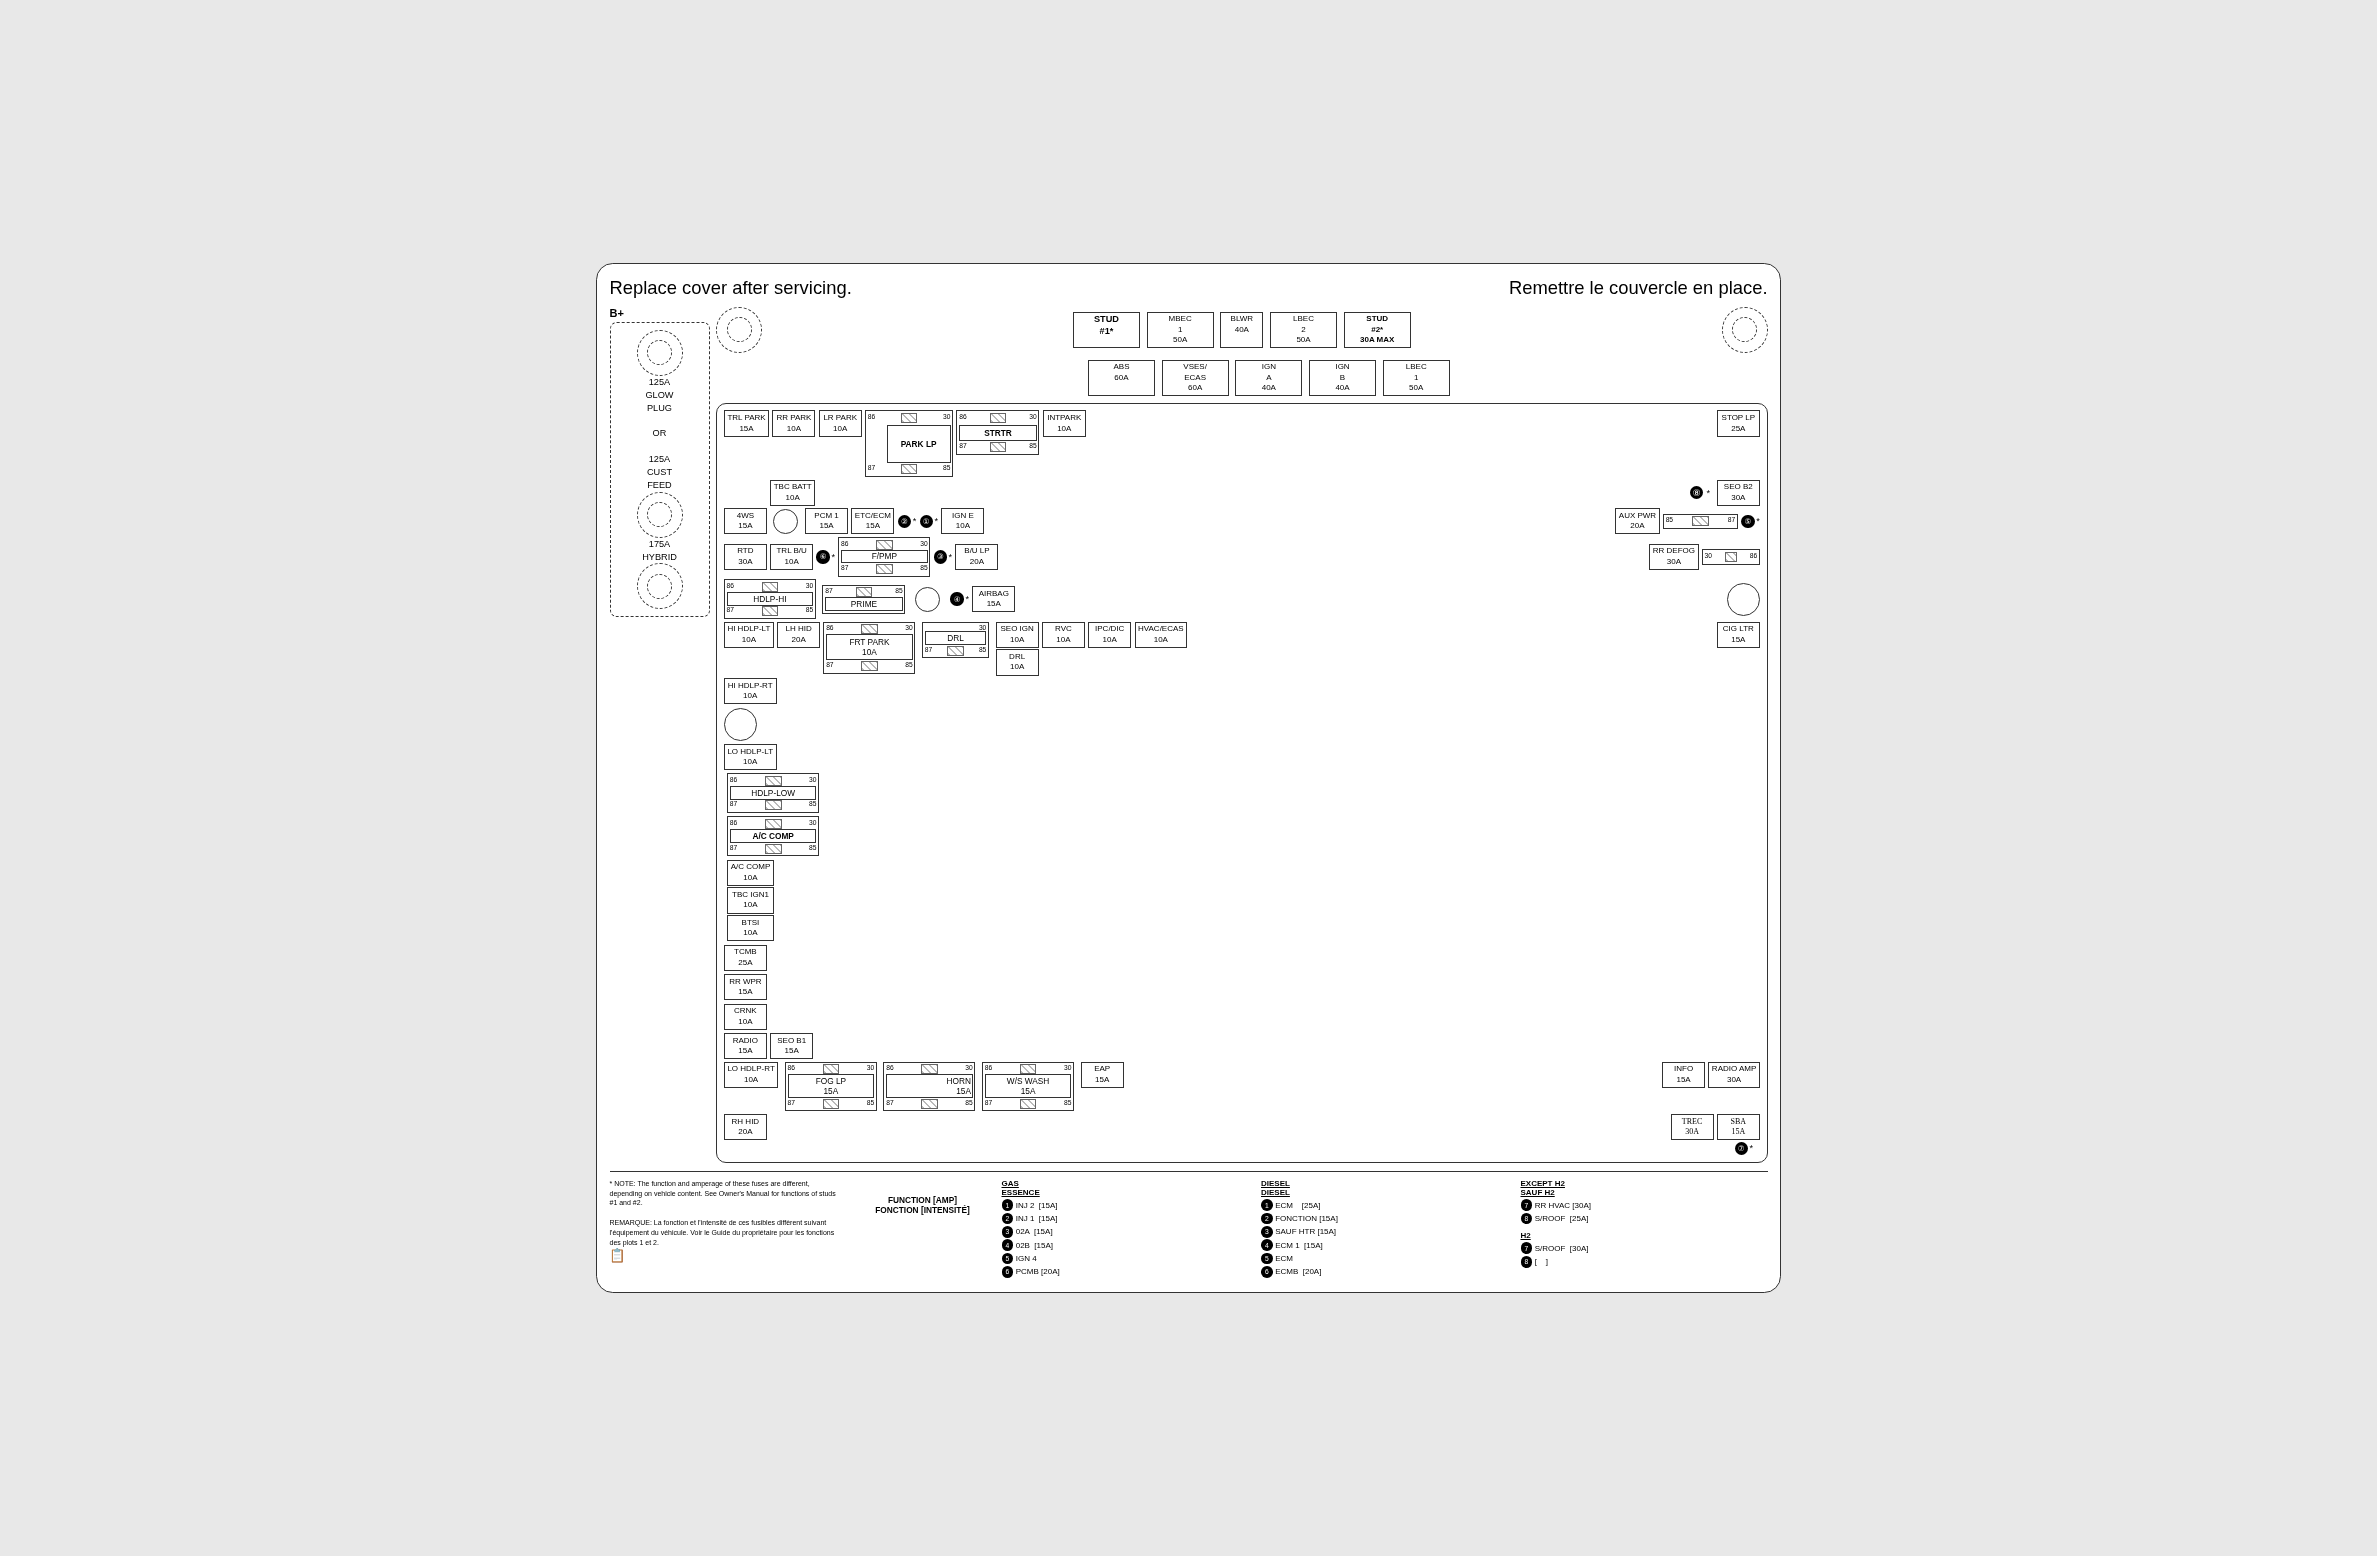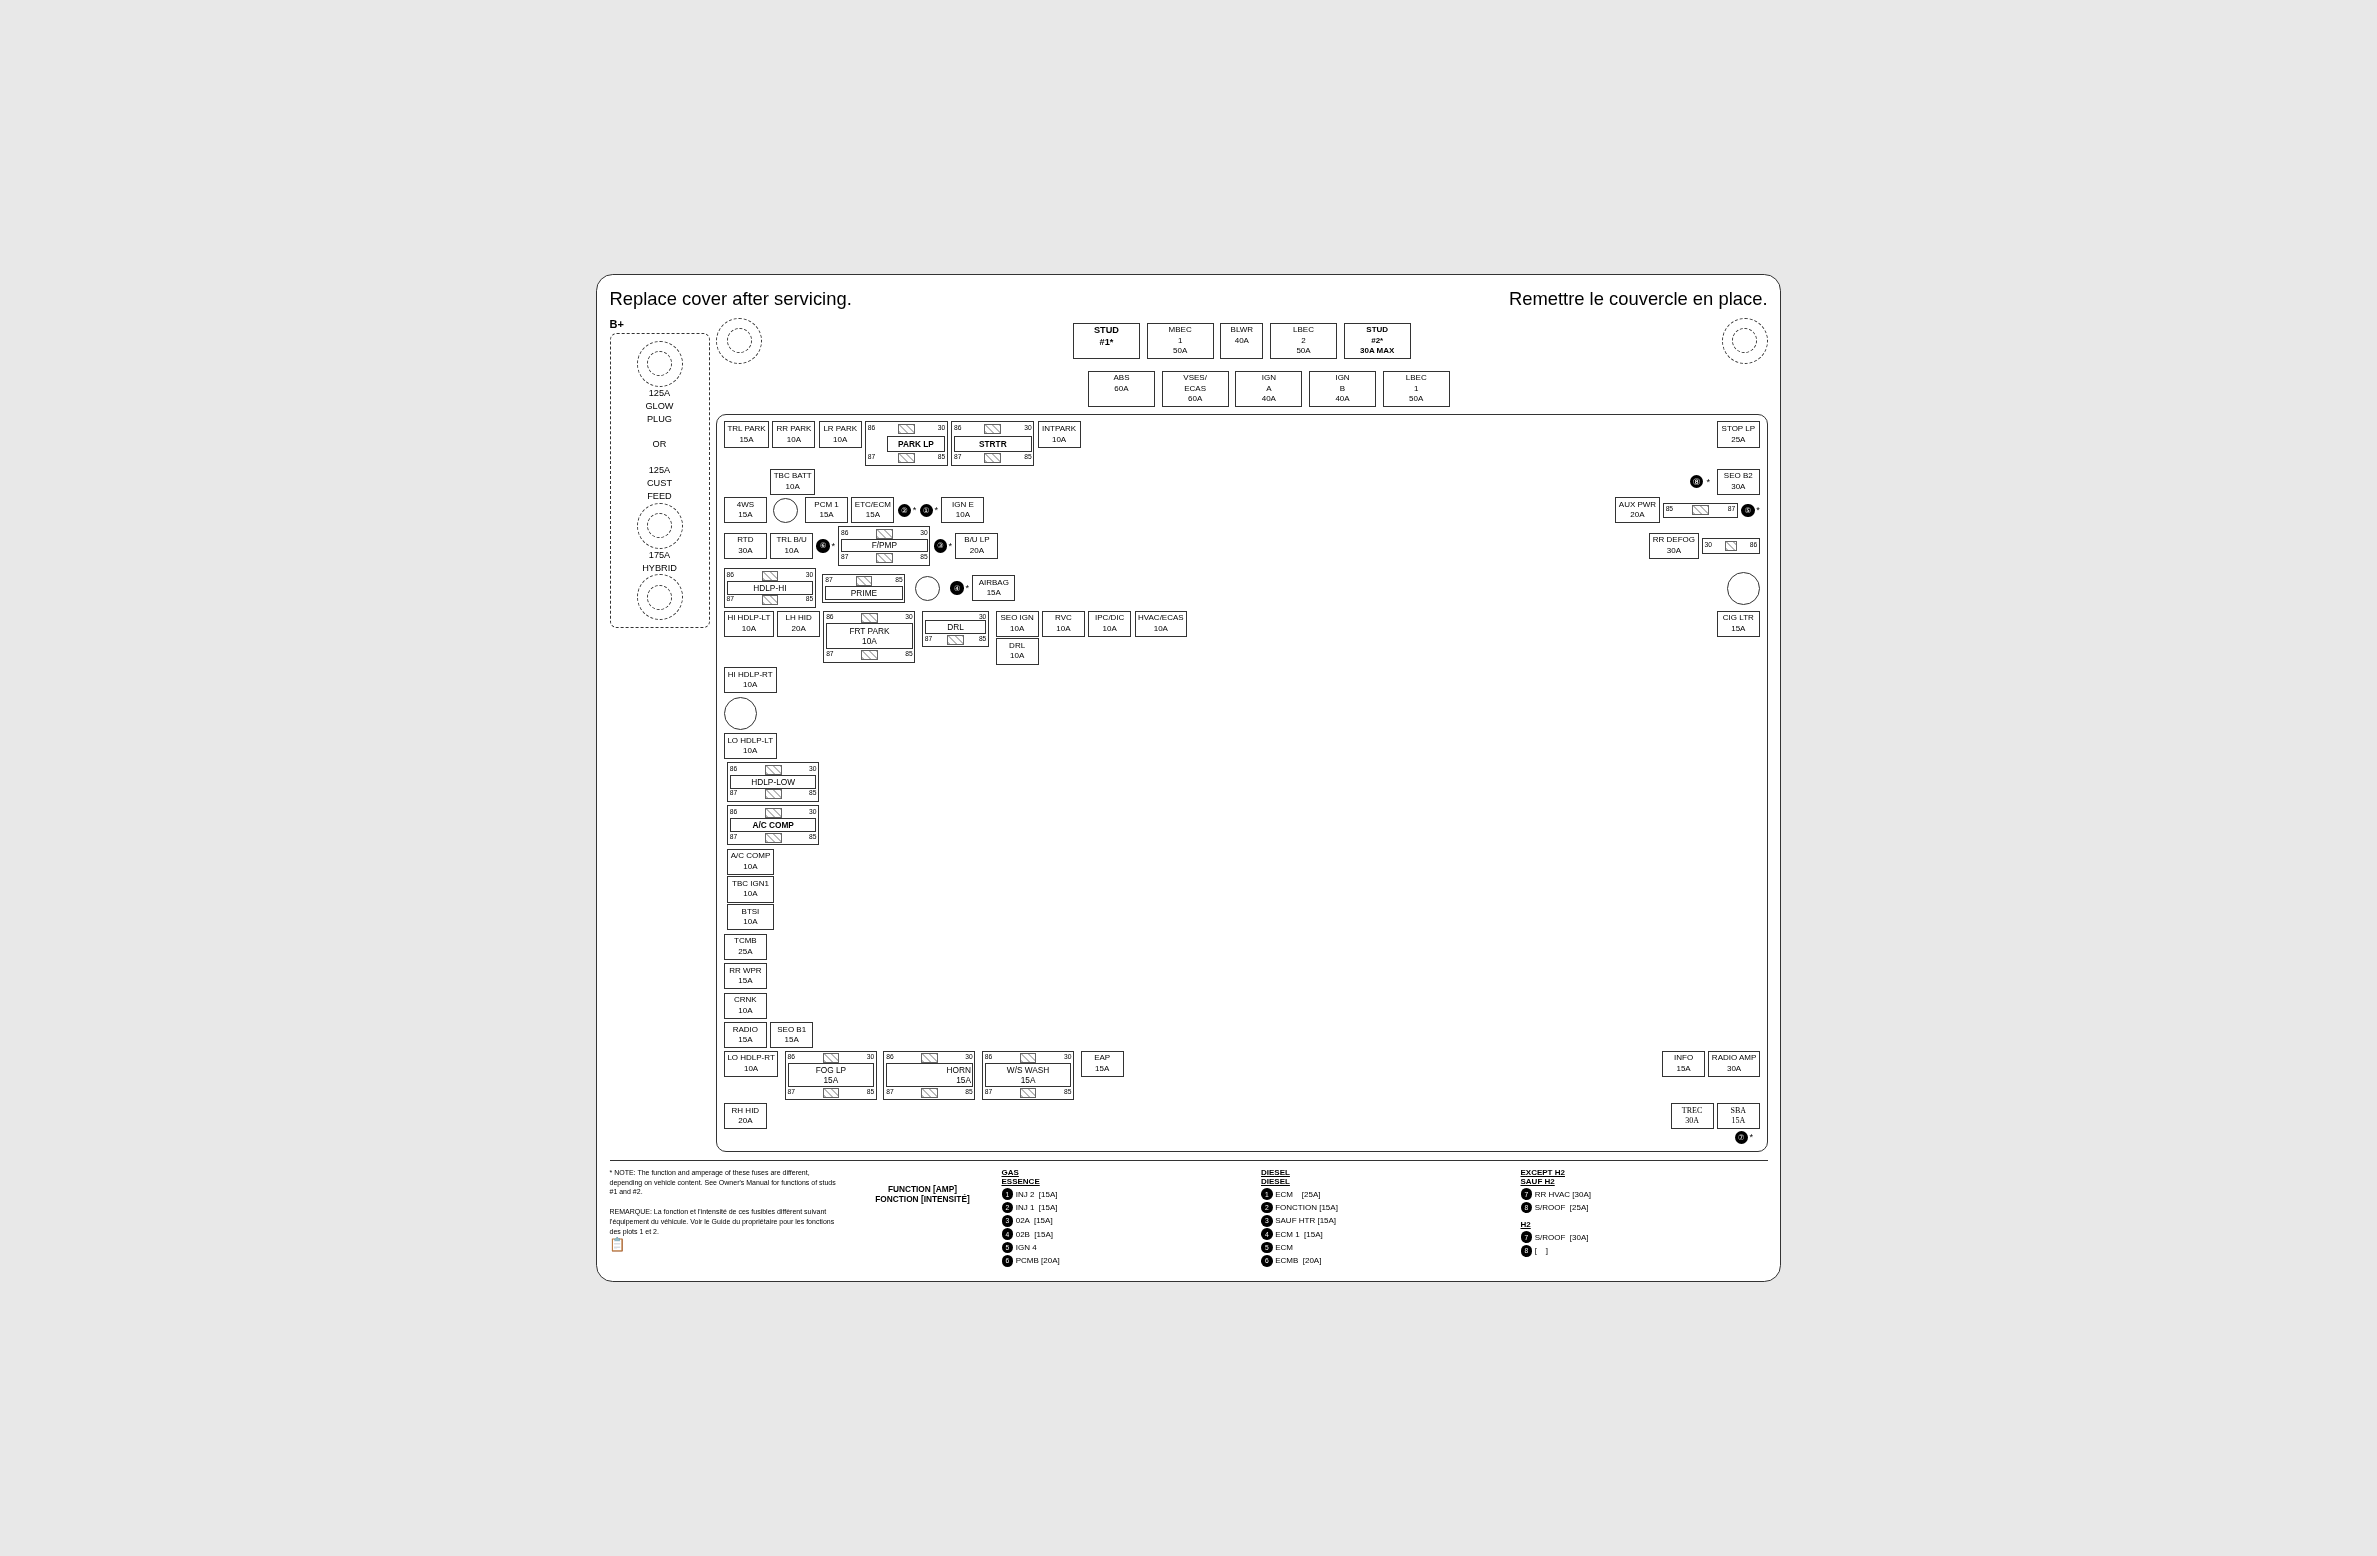--- a/index.html
+++ b/index.html
@@ -244,7 +244,7 @@
                 <span class="hatched" style="display:inline-block;width:16.7px;height:10px;border:0.8px solid #666;"></span>
                 <span>30</span>
             </div>
-            <div style="text-align:center; font-size:8.3px; font-weight:bold; border:0.8px solid #333; padding:2px;margin-left:19px;">PARK LP</div>
+            <div style="text-align:center; font-size:8.3px; font-weight:bold; border:0.8px solid #333; padding:13px;margin-left:19px;">PARK LP</div>
             <div style="display:flex; justify-content:space-between; font-size:6.7px; margin-top:1.7px;">
               <span>87</span>
                 <span class="hatched" style="display:inline-block;width:16.7px;height:10px;border:0.8px solid #666;"></span>

